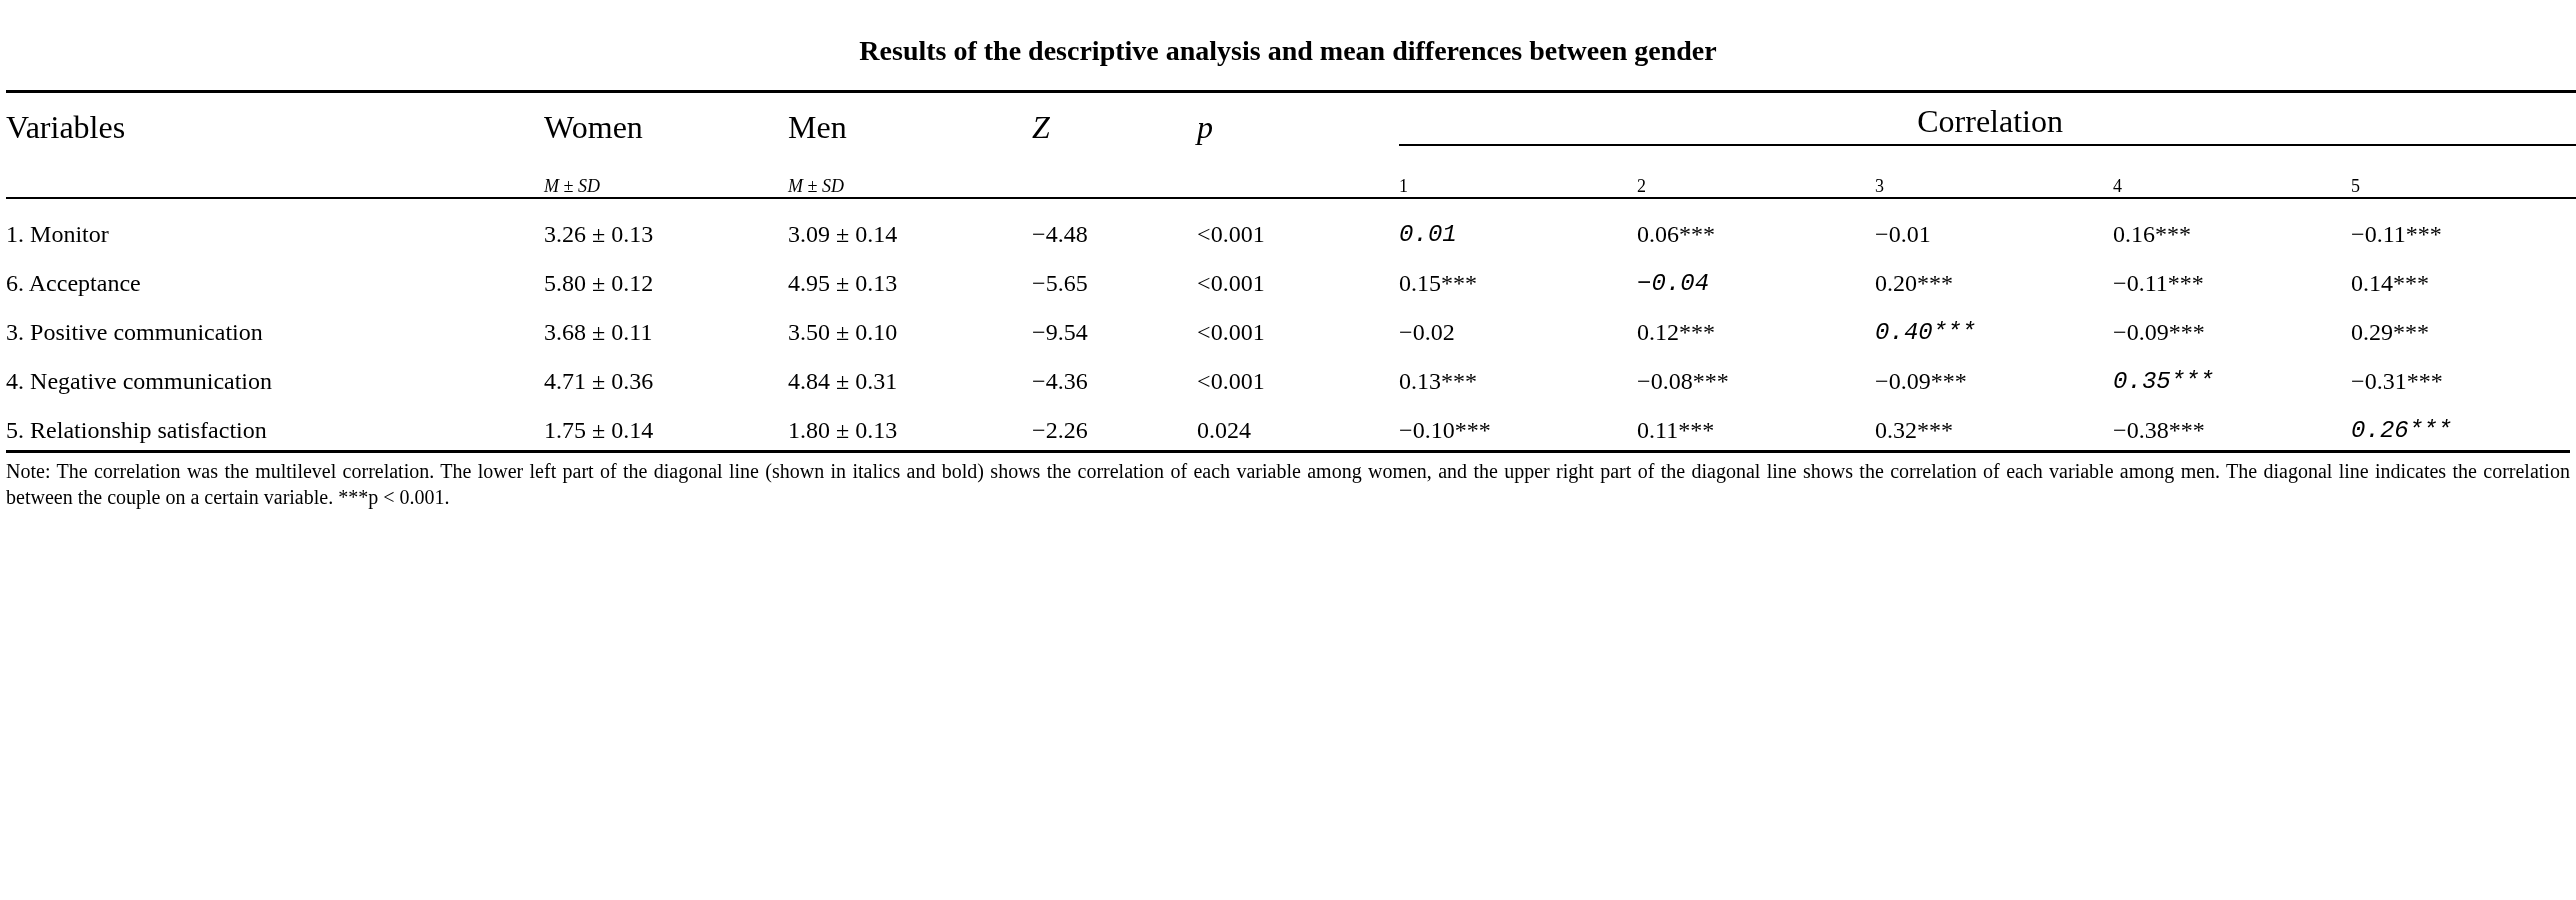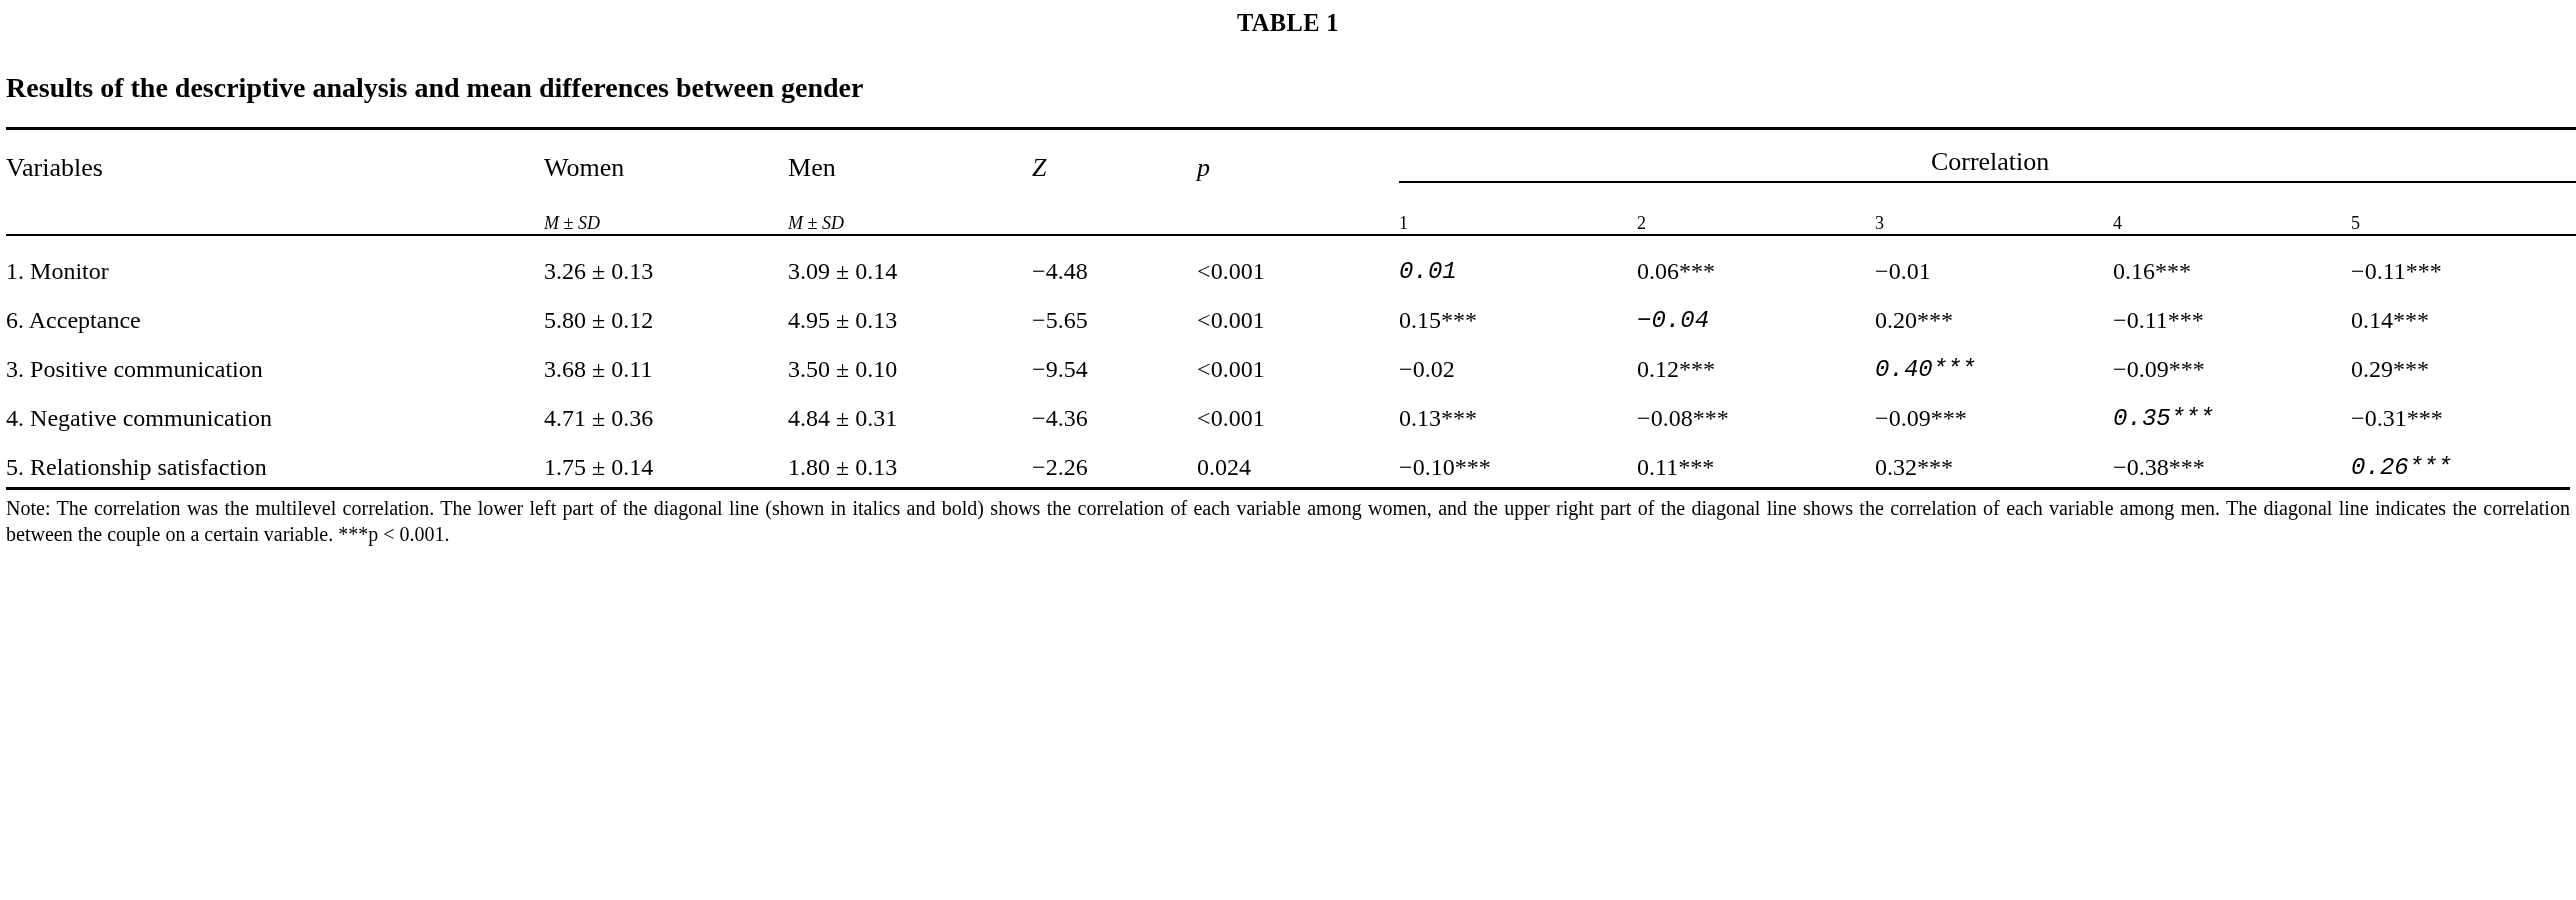--- a/index.html
+++ b/index.html
@@ -103,7 +103,6 @@
 
 <div class="page">
 
-  <div class="table-label">TABLE 1</div>
   <div class="table-title">Results of the descriptive analysis and mean differences between gender</div>
 
   <table class="main">

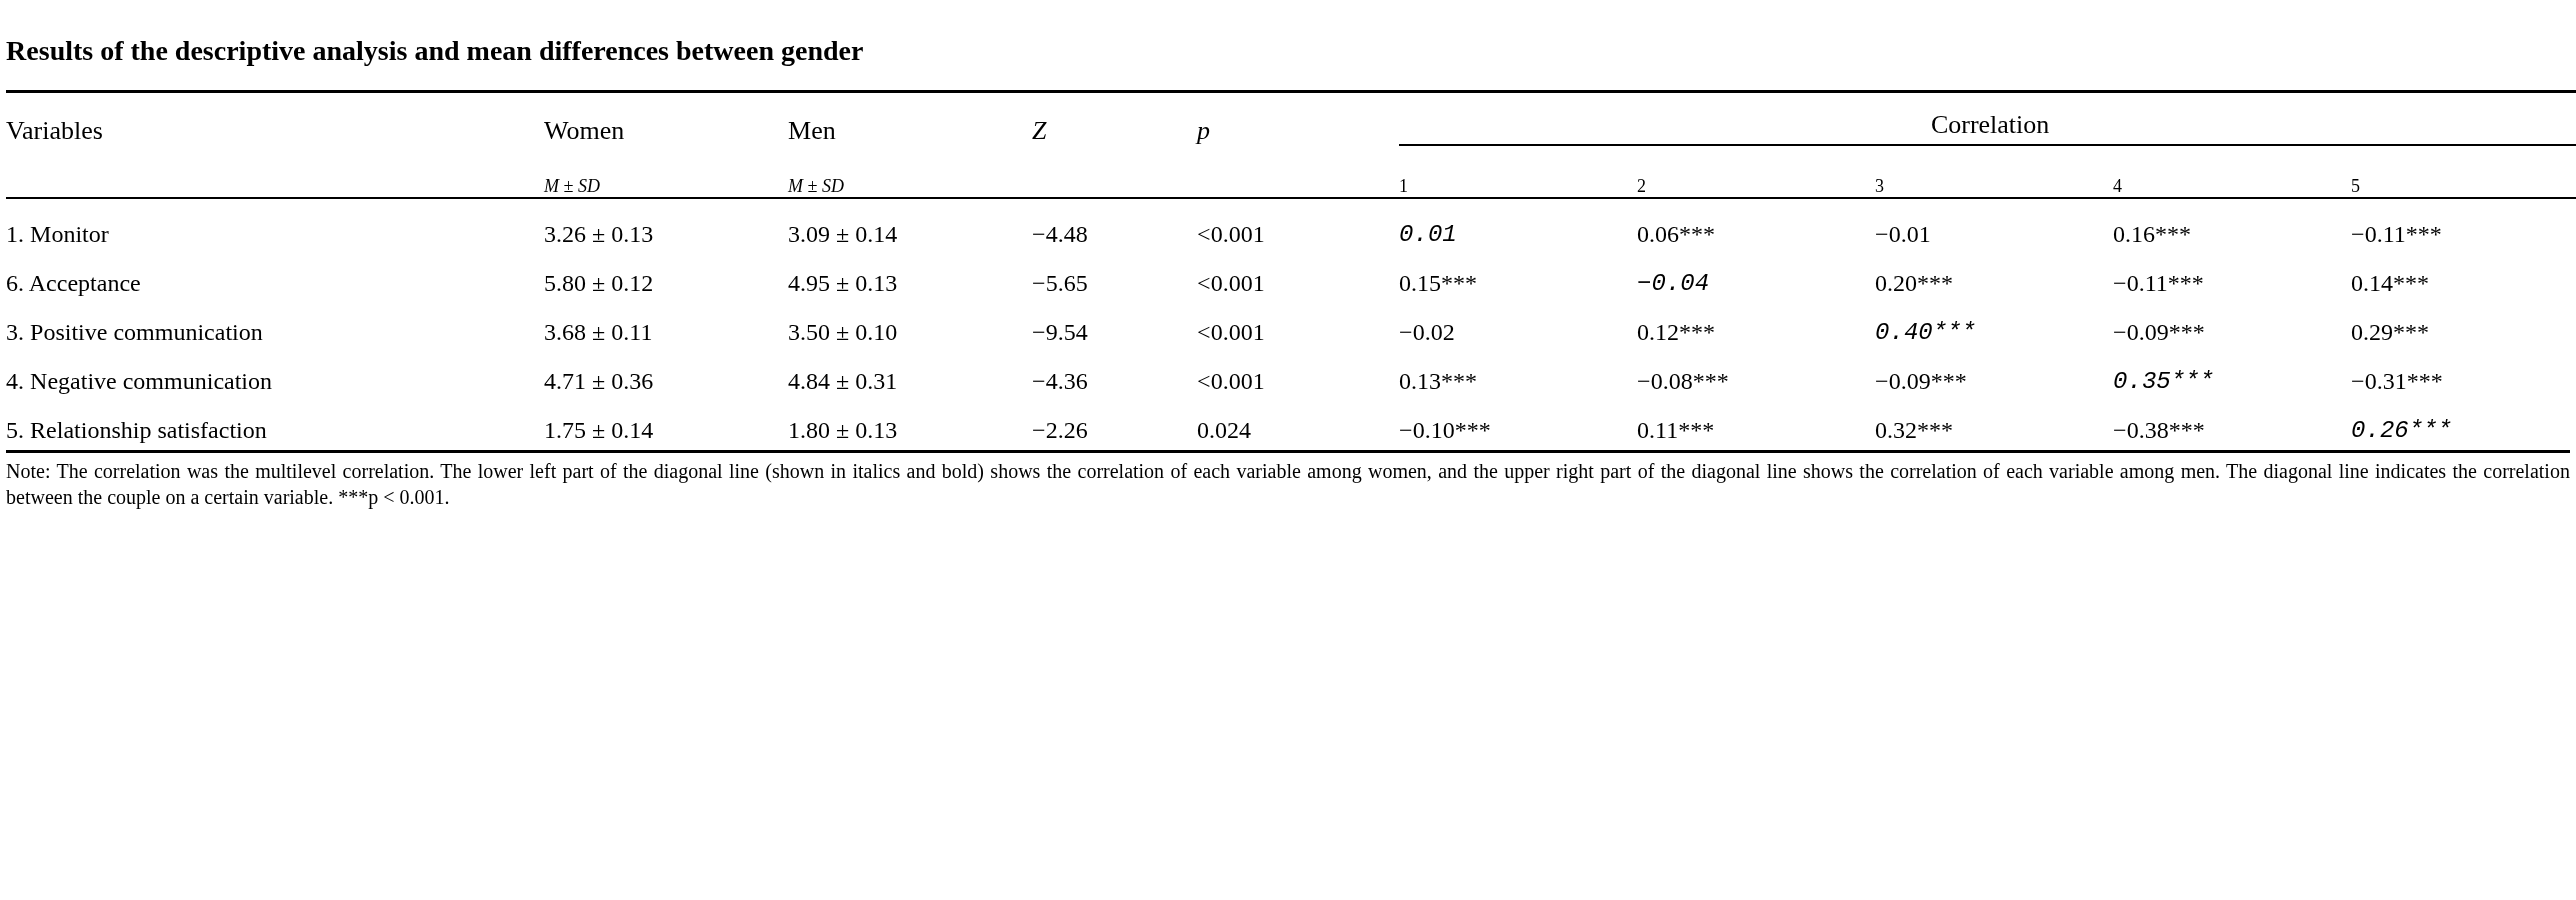--- a/index.html
+++ b/index.html
@@ -29,6 +29,7 @@
     margin-top: 8.6px;
   }
   .table-title {
+    text-align: center;
     font-weight: bold;
     font-size: 28px;
     margin-top: 35px;

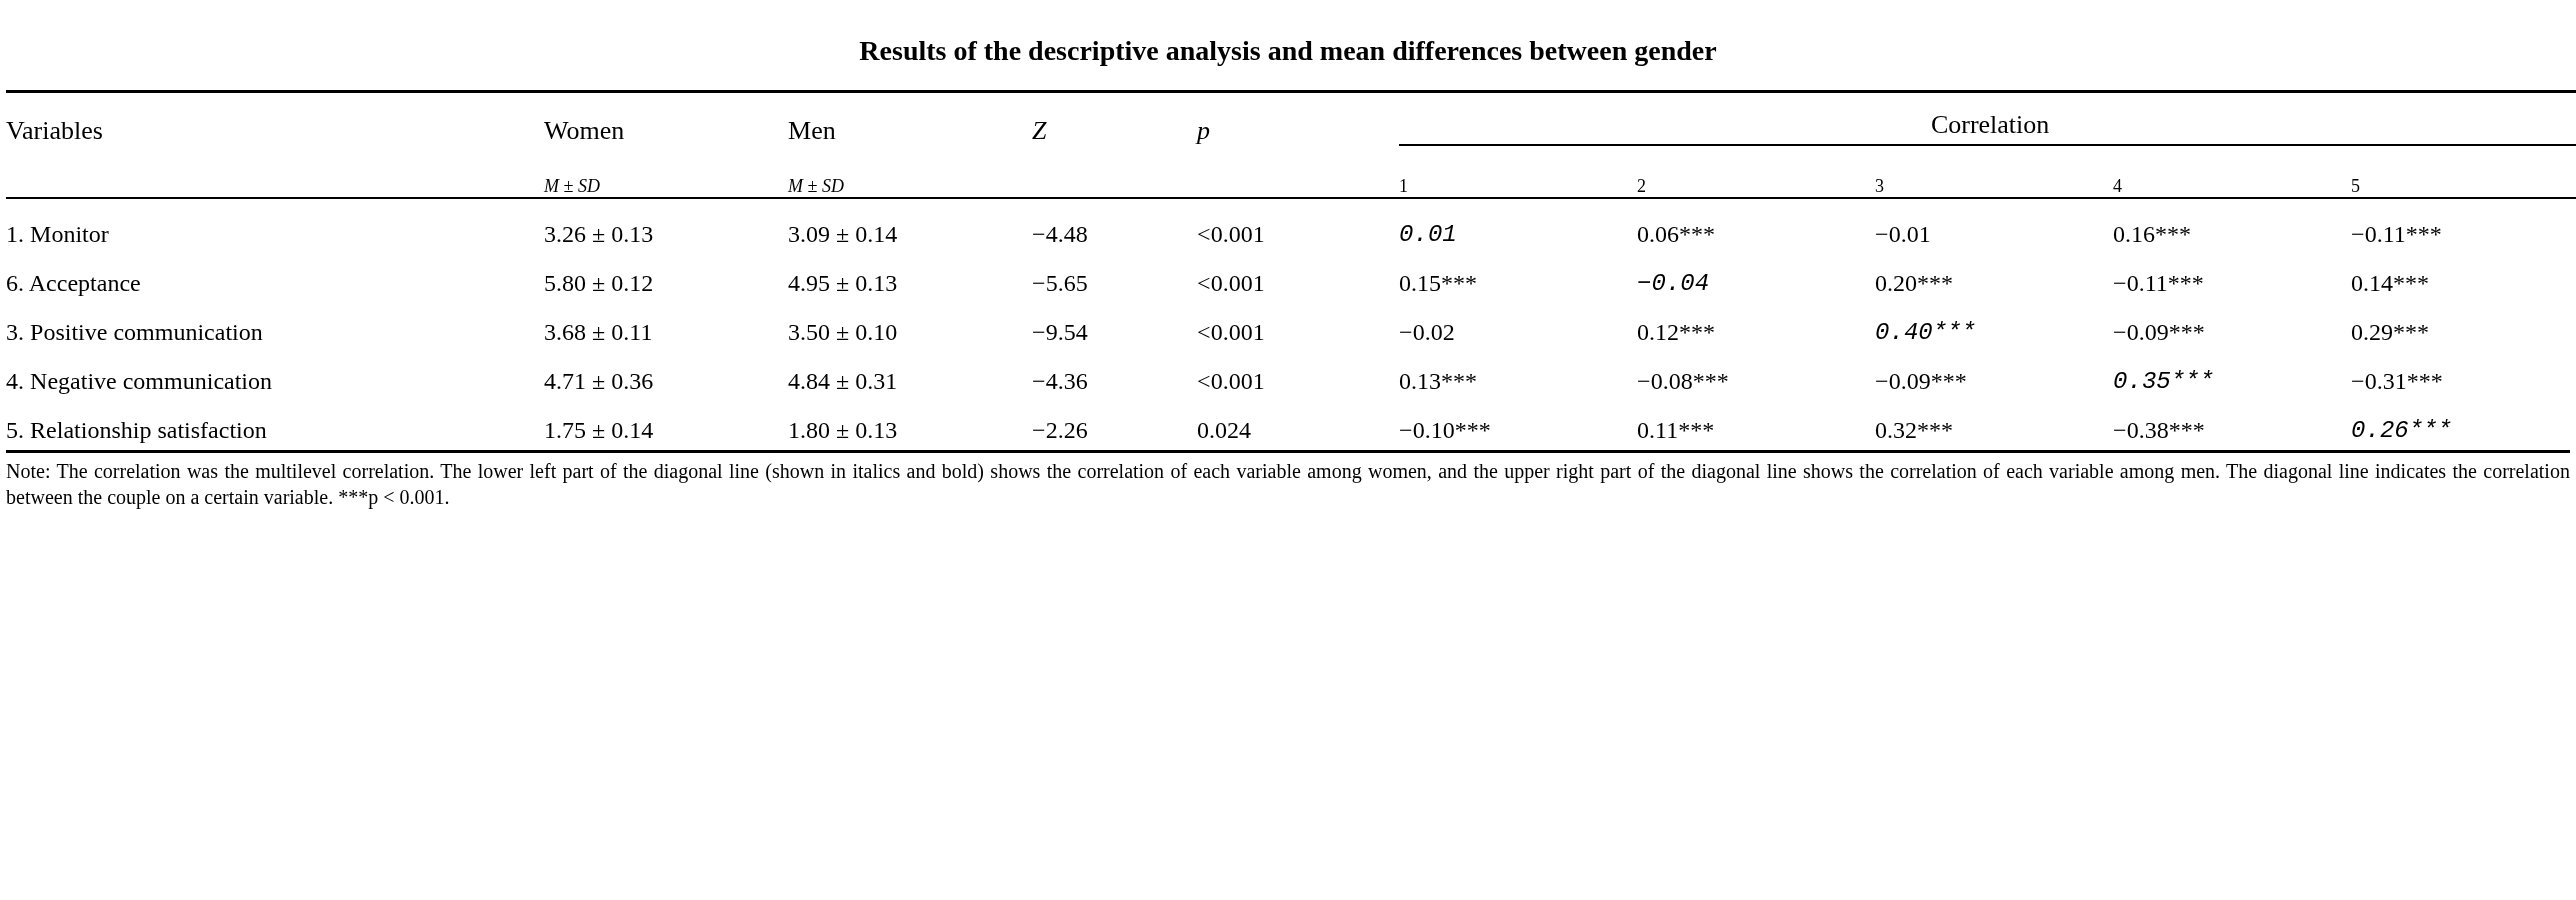--- a/index.html
+++ b/index.html
@@ -58,7 +58,7 @@
     vertical-align: bottom;
     padding-bottom: 3.7px;
     font-weight: bold;
-    font-size: 26px;
+    font-size: 32px;
   }
   .hdr-row2 td {
     height: 51px;

